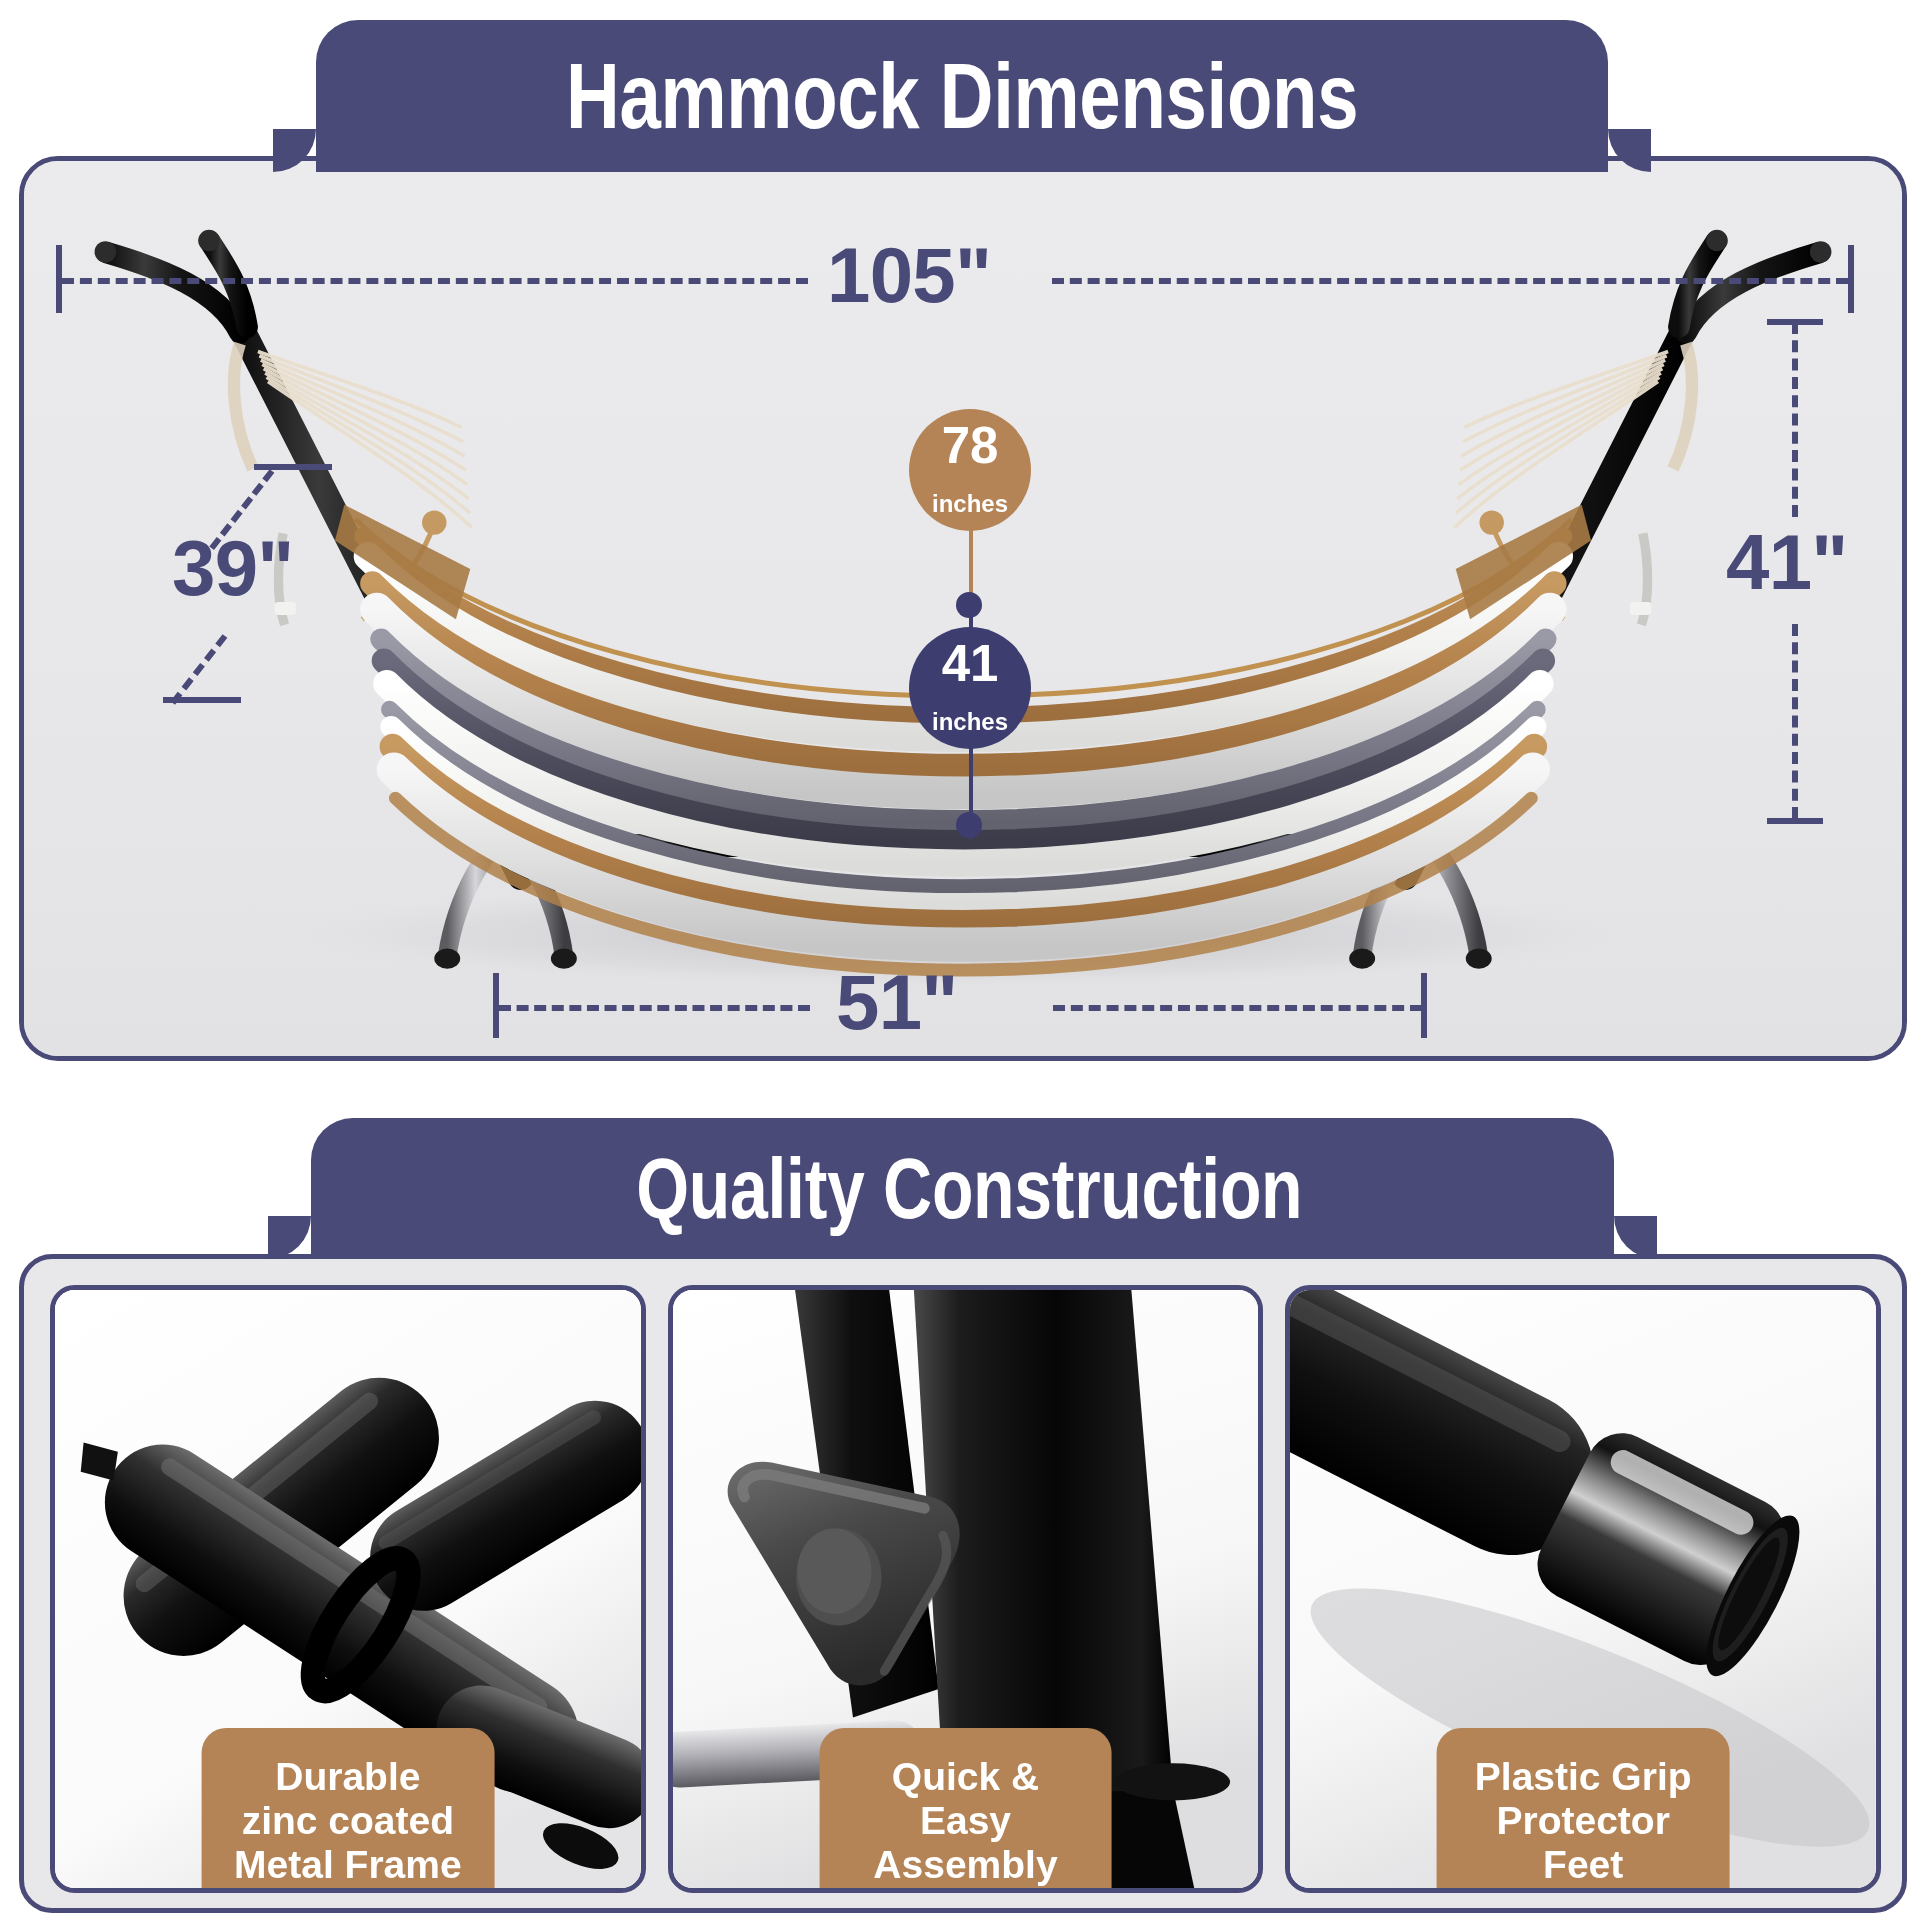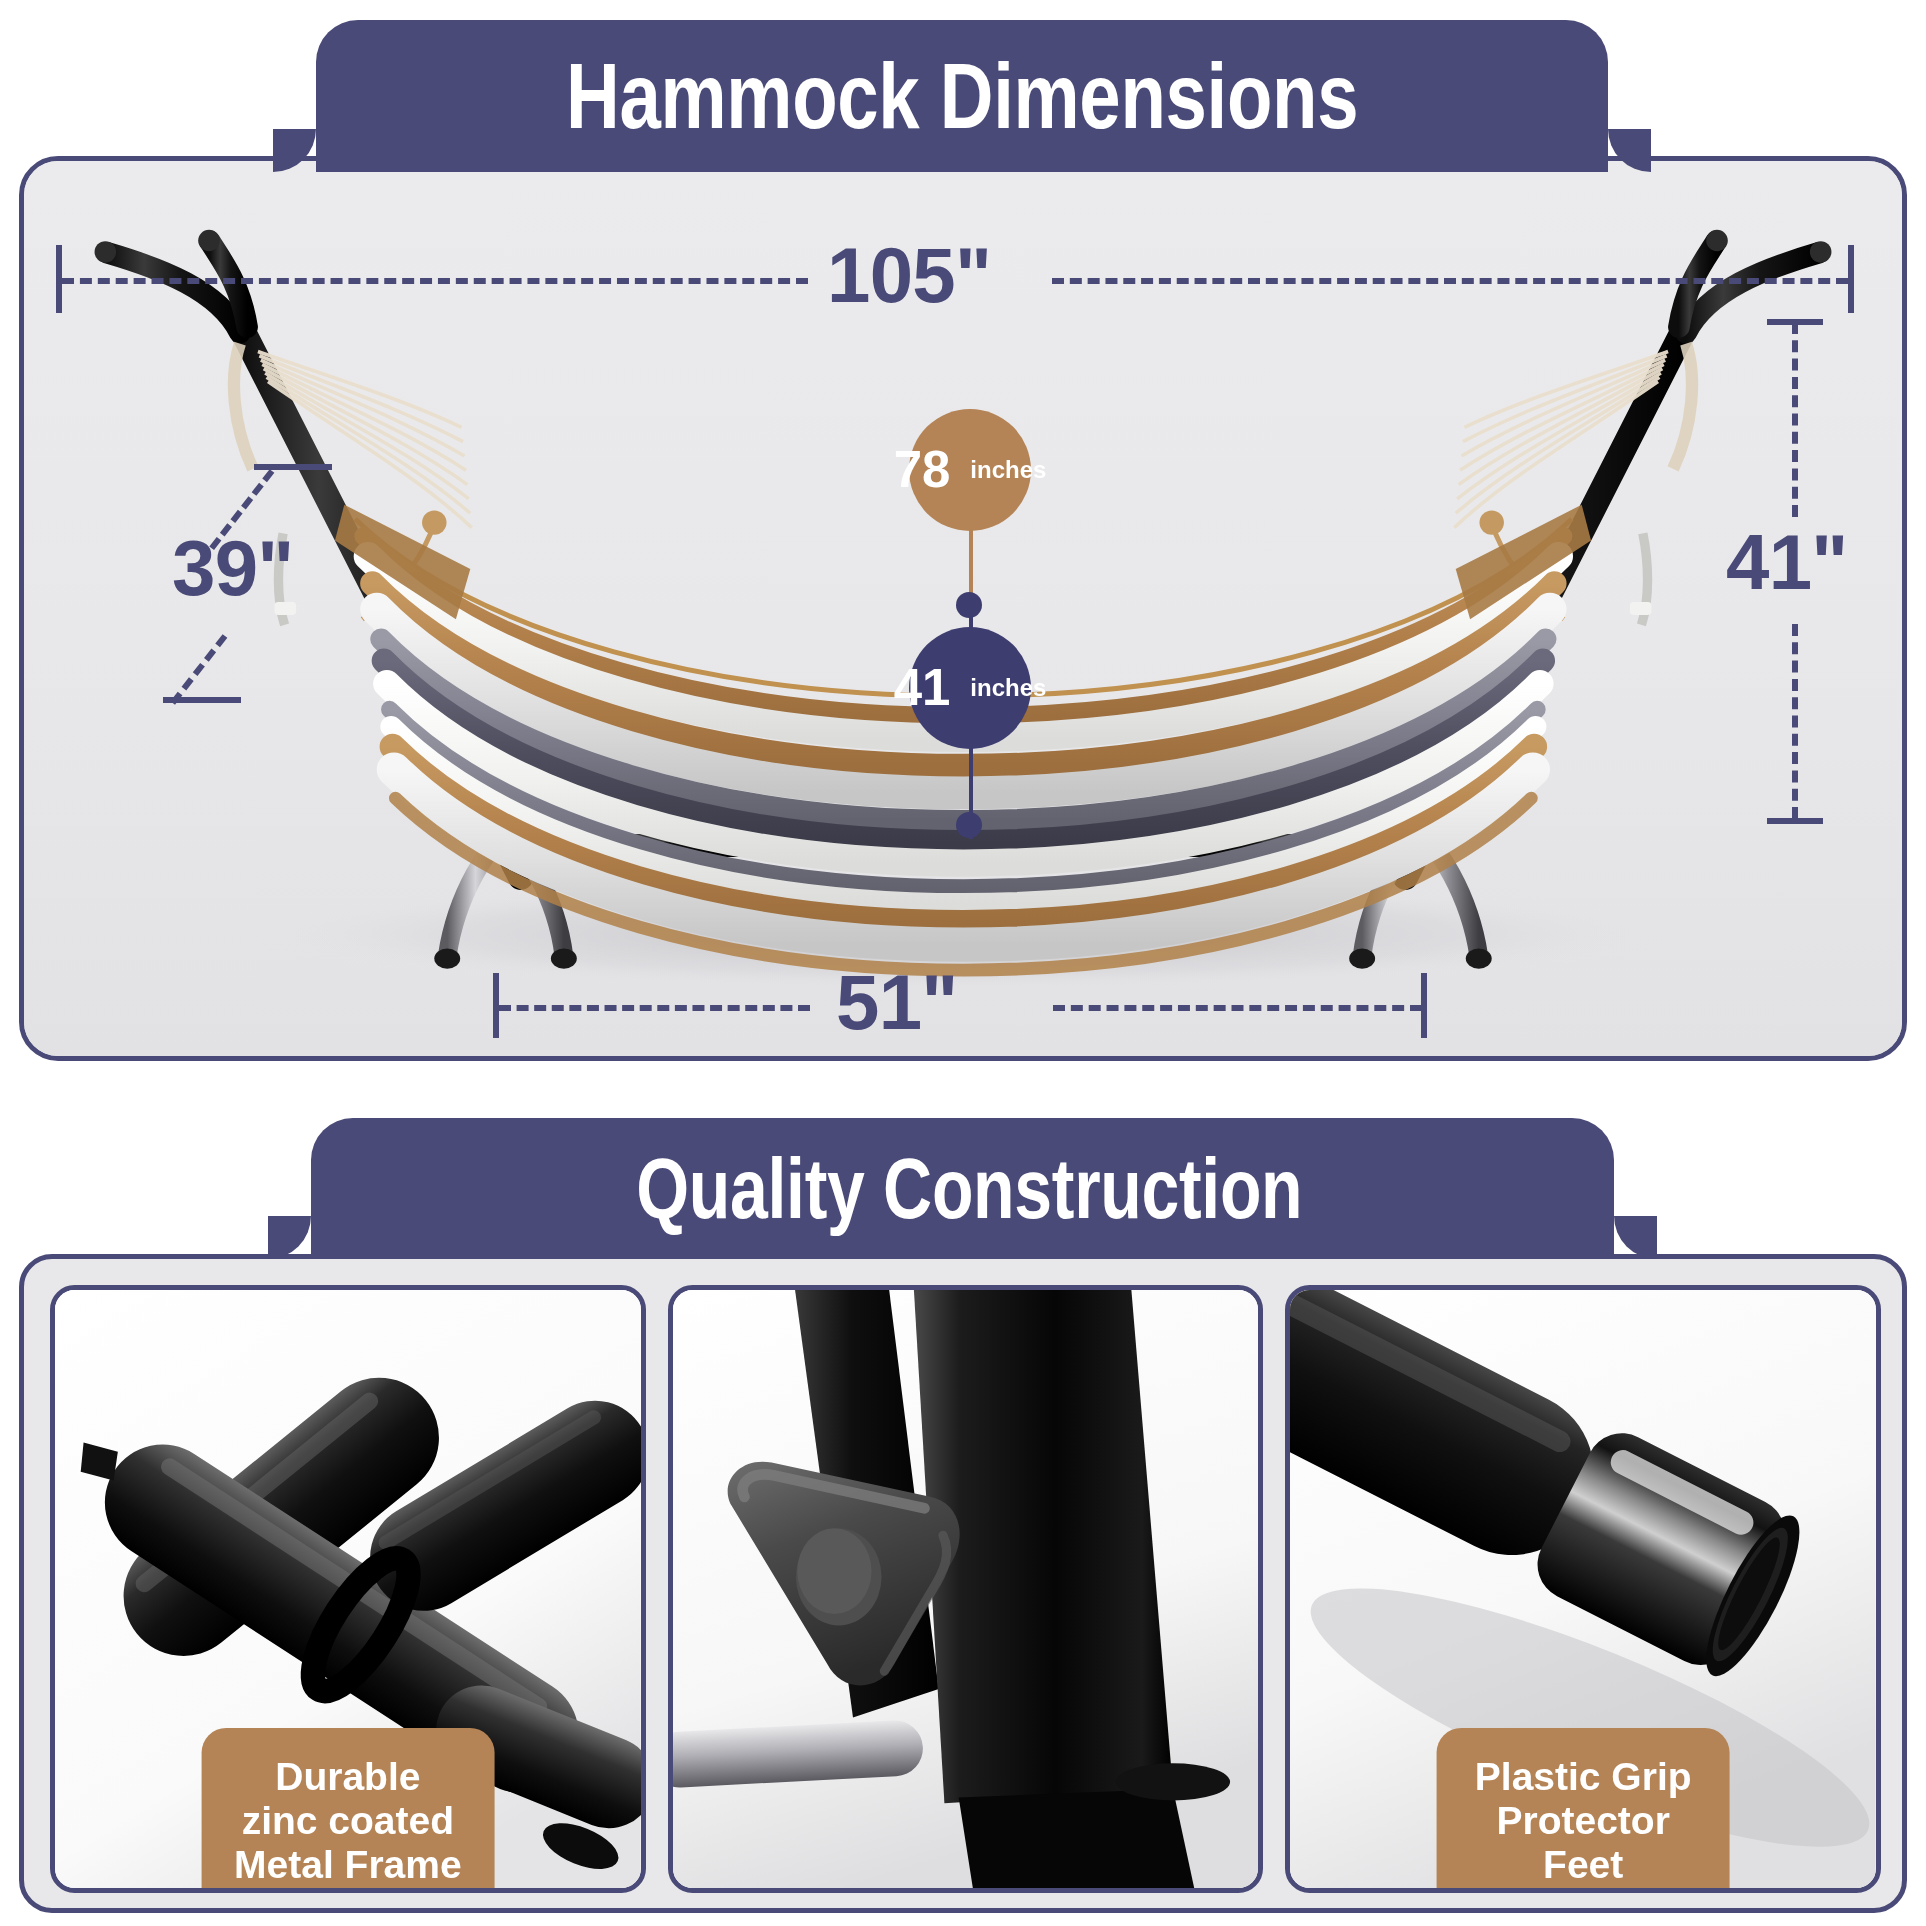--- a/index.html
+++ b/index.html
@@ -133,6 +133,7 @@
     position: absolute;
     border-radius: 50%;
     display: flex;
+    flex-direction: column;
     align-items: center;
     justify-content: center;
     color: #fff;

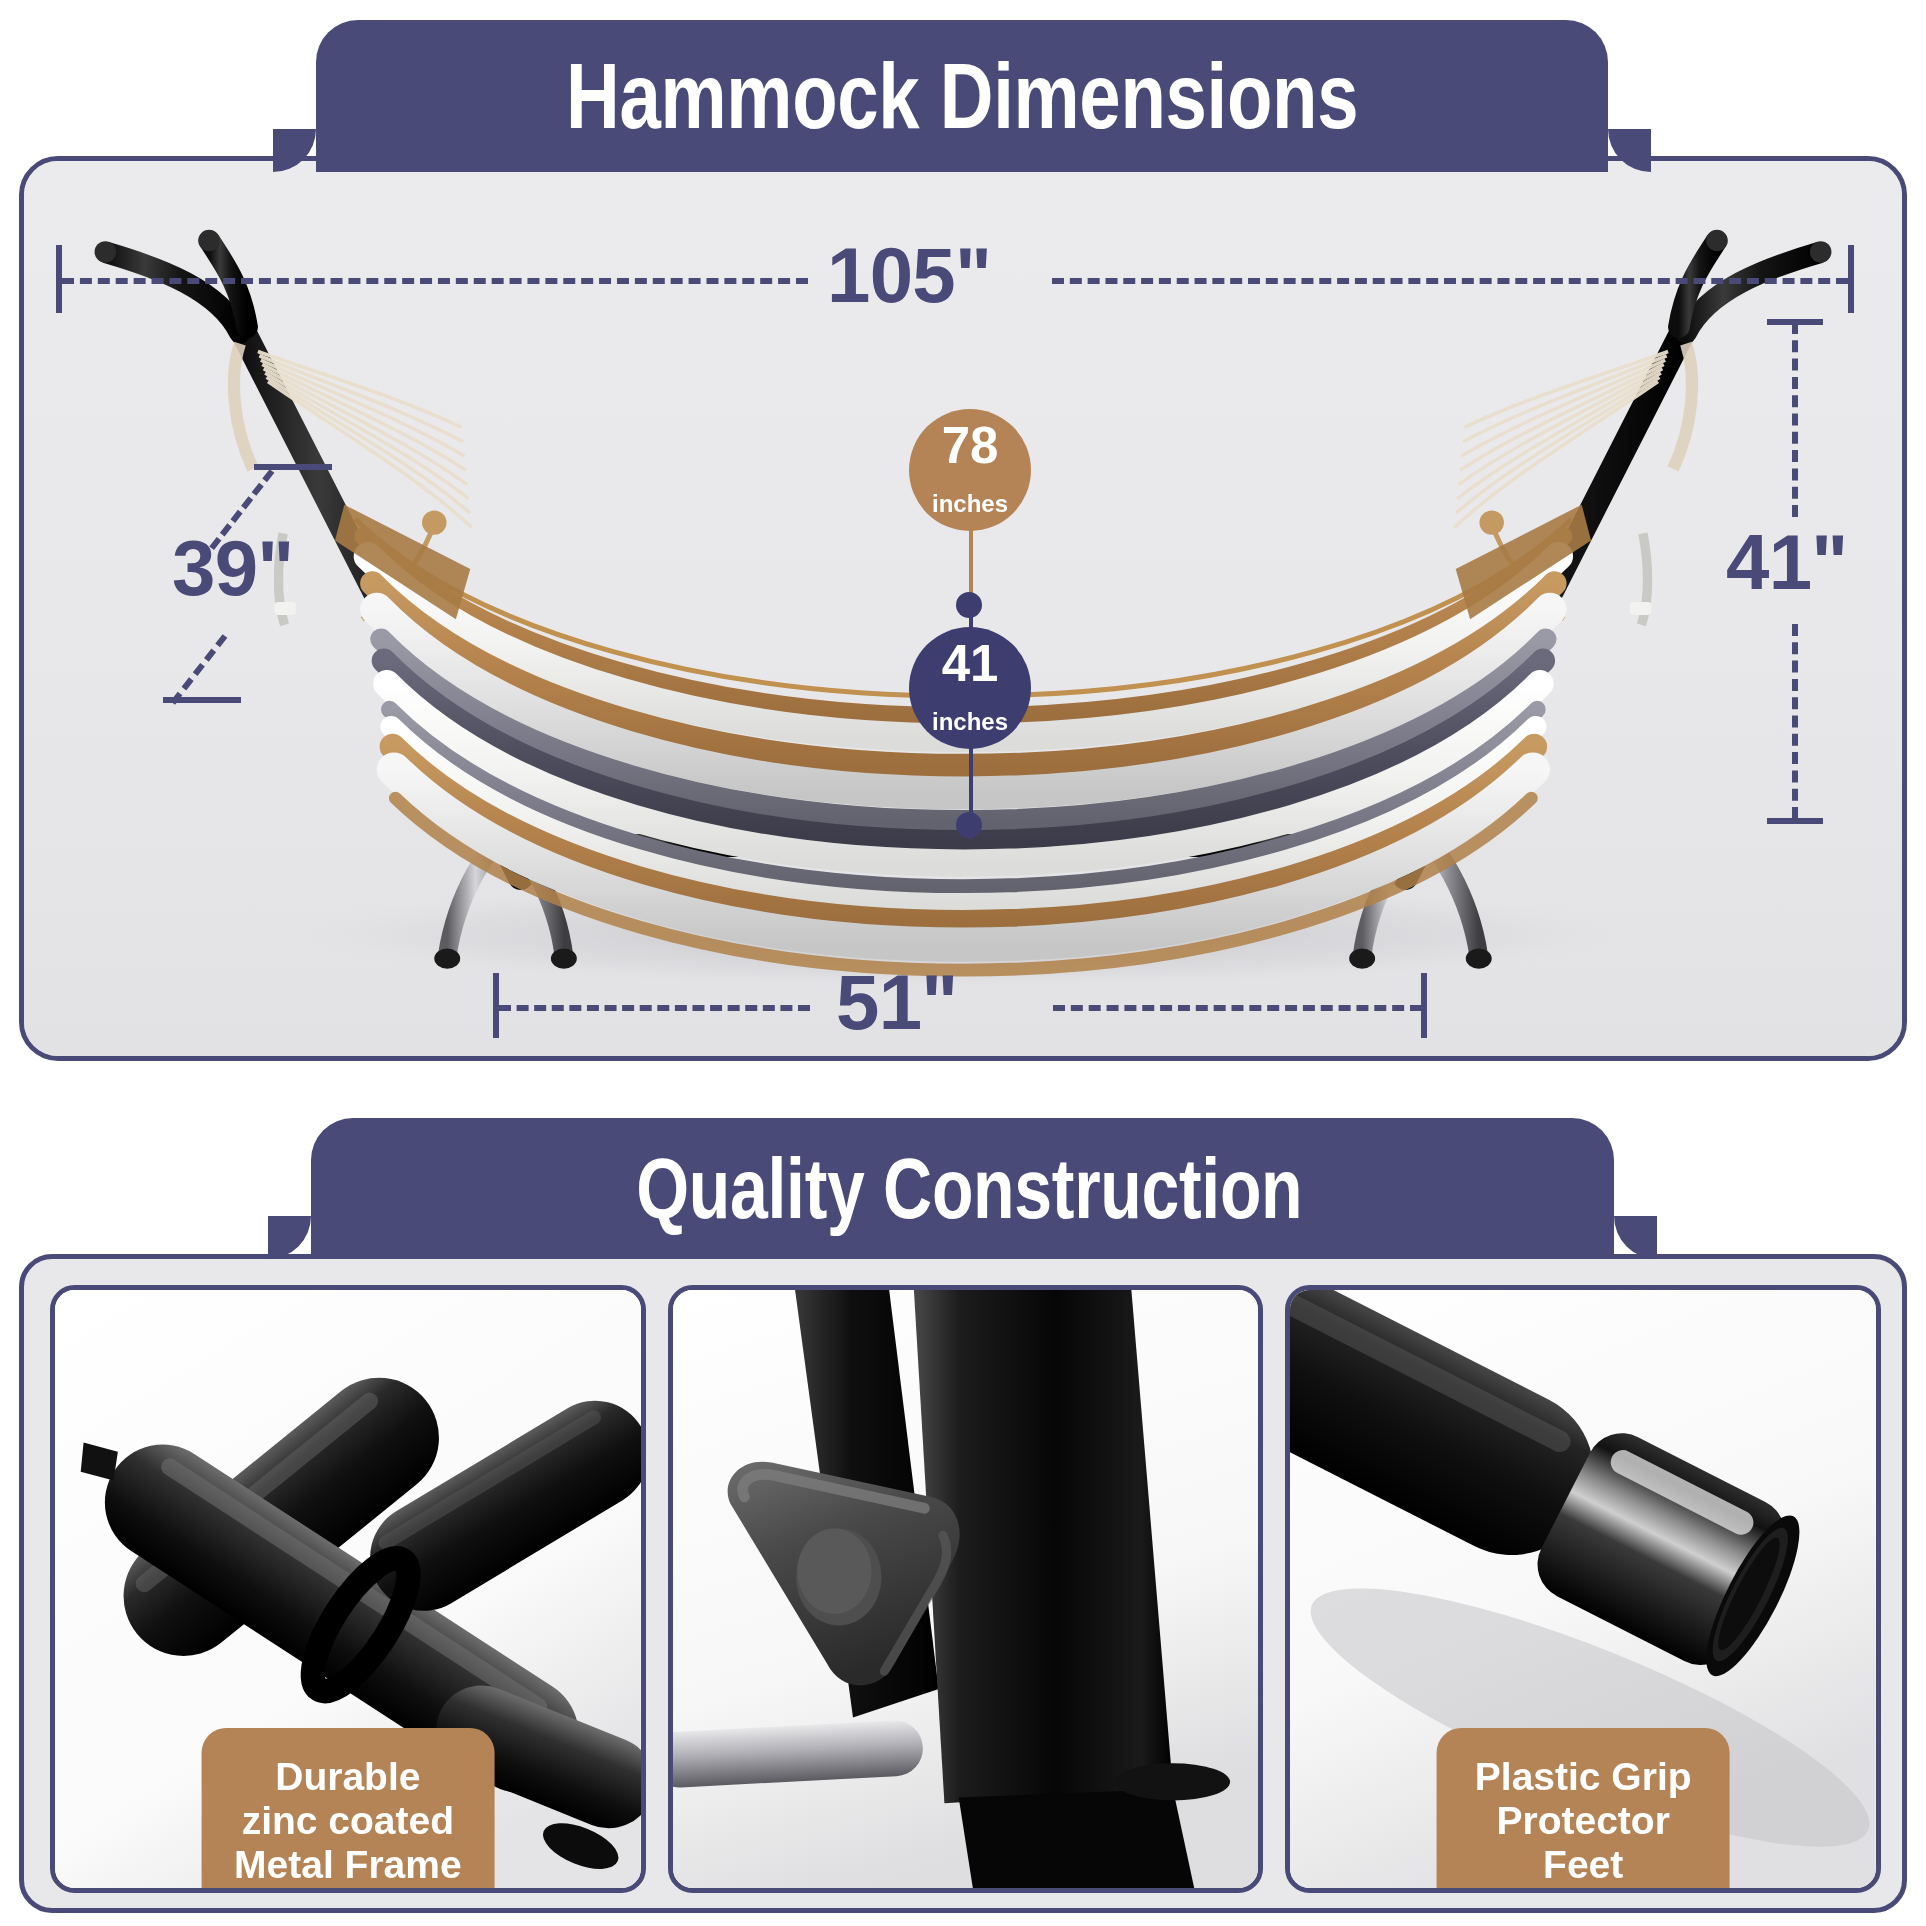--- a/index.html
+++ b/index.html
@@ -504,6 +504,8 @@
             <ellipse cx="166" cy="200" rx="52" ry="60" fill="#595959"></ellipse>
           </g>
         </svg>
+        <div class="caption">Quick &amp; Easy
+Assembly</div>
       </div>
 
       <div class="photo-card">

